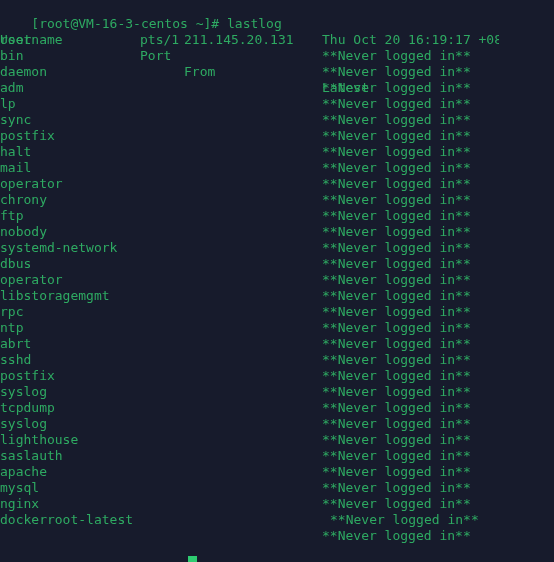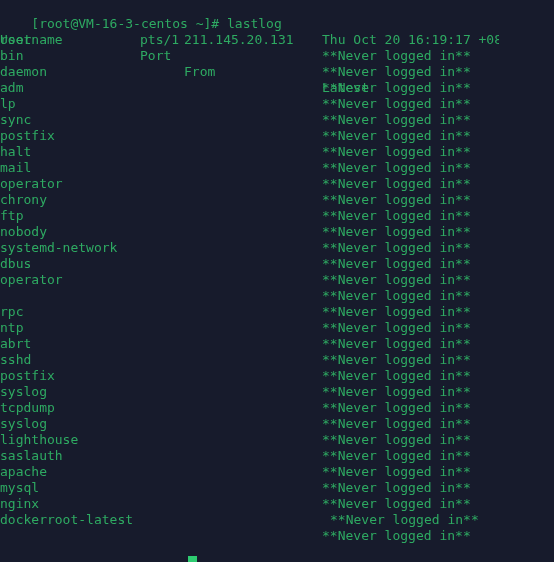--- a/index.html
+++ b/index.html
@@ -96,7 +96,7 @@
       <div class="line"><span class="c-user">systemd-network</span><span class="c-latest">**Never logged in**</span></div>
       <div class="line"><span class="c-user">dbus</span><span class="c-latest">**Never logged in**</span></div>
       <div class="line"><span class="c-user">operator</span><span class="c-latest">**Never logged in**</span></div>
-      <div class="line"><span class="c-latest">**Never logged in**</span></div>
+      <div class="line"><span class="c-user">libstoragemgmt</span><span class="c-latest">**Never logged in**</span></div>
       <div class="line"><span class="c-user">rpc</span><span class="c-latest">**Never logged in**</span></div>
       <div class="line"><span class="c-user">ntp</span><span class="c-latest">**Never logged in**</span></div>
       <div class="line"><span class="c-user">abrt</span><span class="c-latest">**Never logged in**</span></div>

